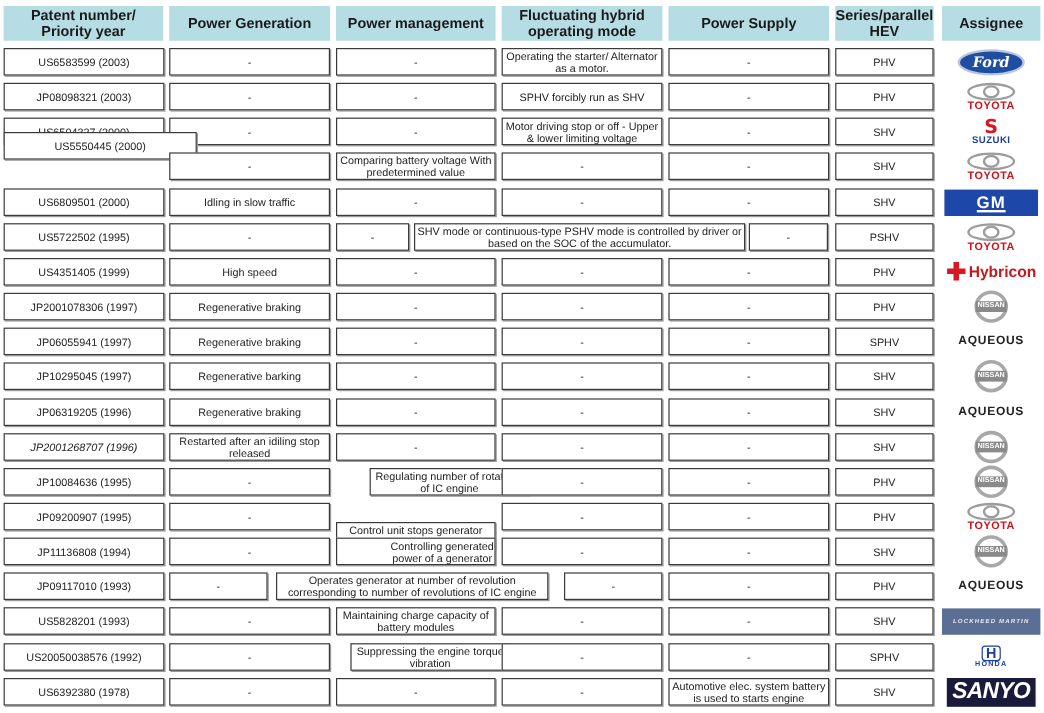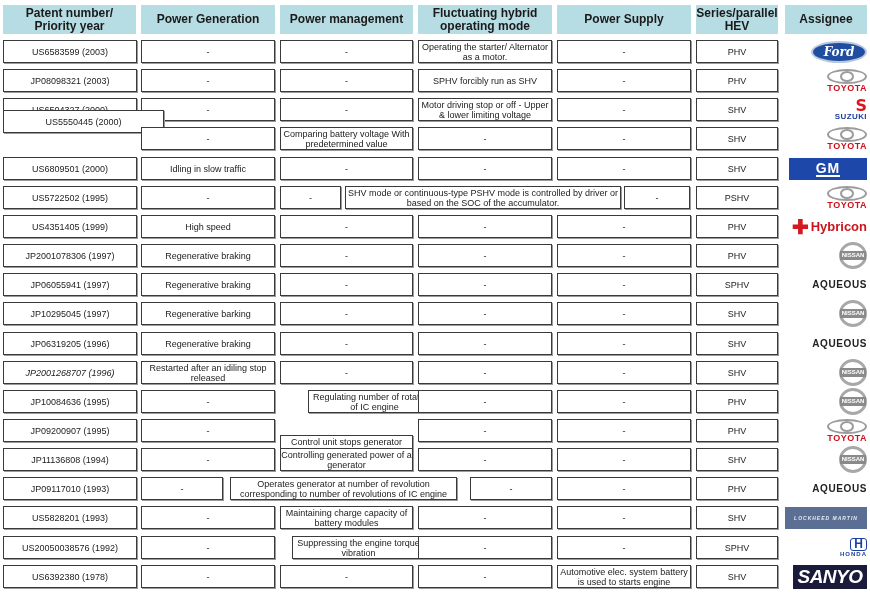--- a/index.html
+++ b/index.html
@@ -14,7 +14,7 @@
           font-size:9px; line-height:10px; color:#222; overflow:hidden; white-space:nowrap; }
   .cell.wrap { white-space:normal; }
   .logo { position:absolute; left:785px; width:82px; height:27px;
-          display:flex; align-items:flex-end; justify-content:center; flex-direction:column; }
+          display:flex; align-items:center; justify-content:center; flex-direction:column; }
   .toyota-txt { color:#d0101a; font-weight:bold; font-size:9px; letter-spacing:0.5px; line-height:9px; }
   .toyota-emb { width:40px; height:15px; border:2px solid #9c9c9c; border-radius:50%; box-sizing:border-box; position:relative; }
   .toyota-emb::before { content:""; position:absolute; left:11px; top:0px; width:14px; height:11px; border:2px solid #9c9c9c; border-radius:50%; box-sizing:border-box; }

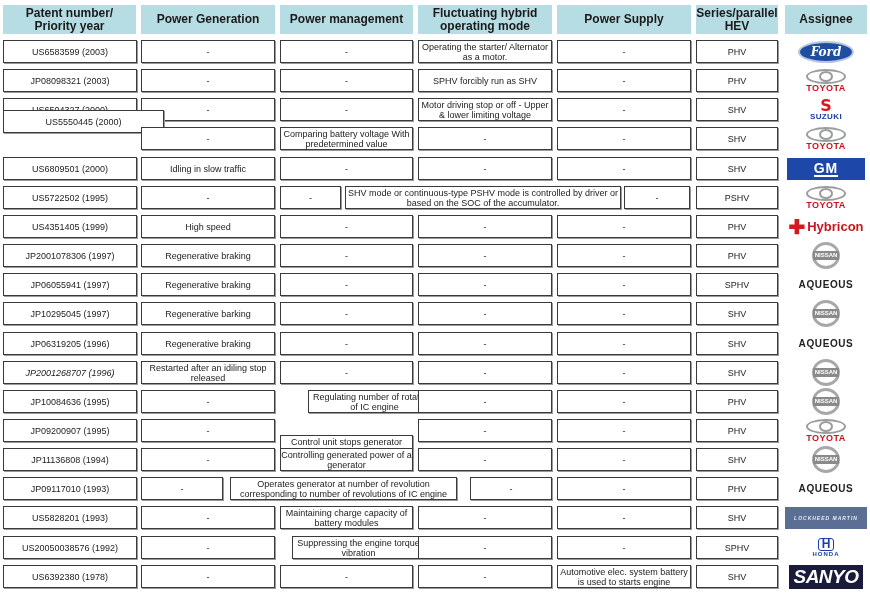--- a/index.html
+++ b/index.html
@@ -231,7 +231,7 @@
     <div>
       <div class="cell" style="left: 3px; top: 448px; width: 134px;">JP11136808 (1994)</div>
       <div class="cell" style="left: 141px; top: 448px; width: 134px;">-</div>
-      <div class="cell wrap" style="left: 280px; top: 448px; width: 133px;">Controlling generated power of a generator</div>
+      <div class="cell wrap" style="left: 280px; top: 448px; width: 133px; padding-left: 44px;">Controlling generated power of a generator</div>
       <div class="cell" style="left: 418px; top: 448px; width: 134px;">-</div>
       <div class="cell" style="left: 557px; top: 448px; width: 134px;">-</div>
       <div class="cell" style="left: 696px; top: 448px; width: 82px;">SHV</div>

